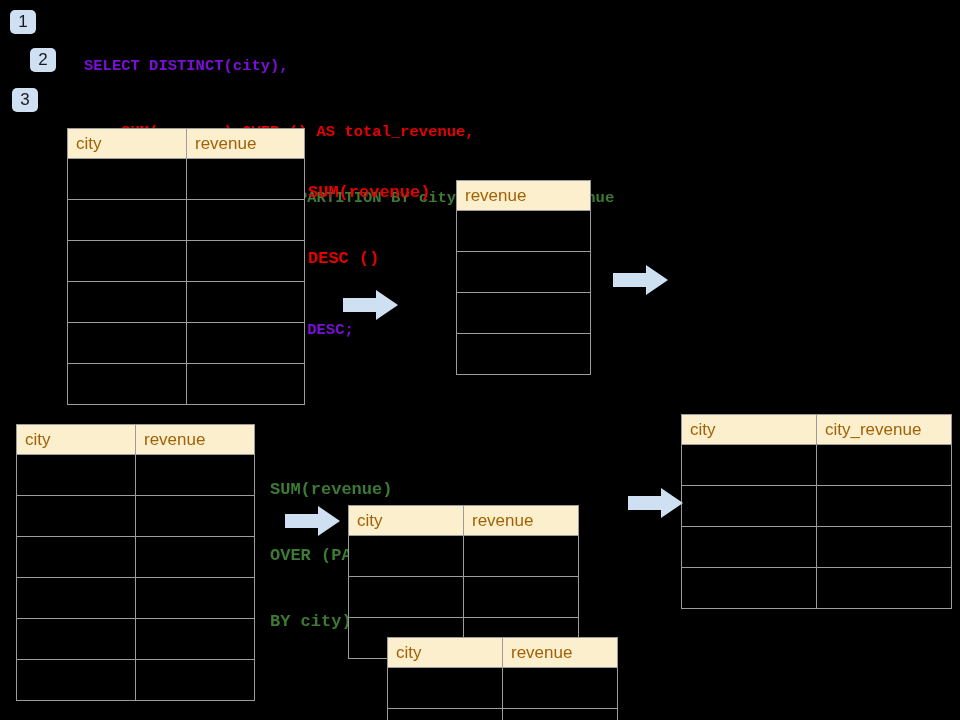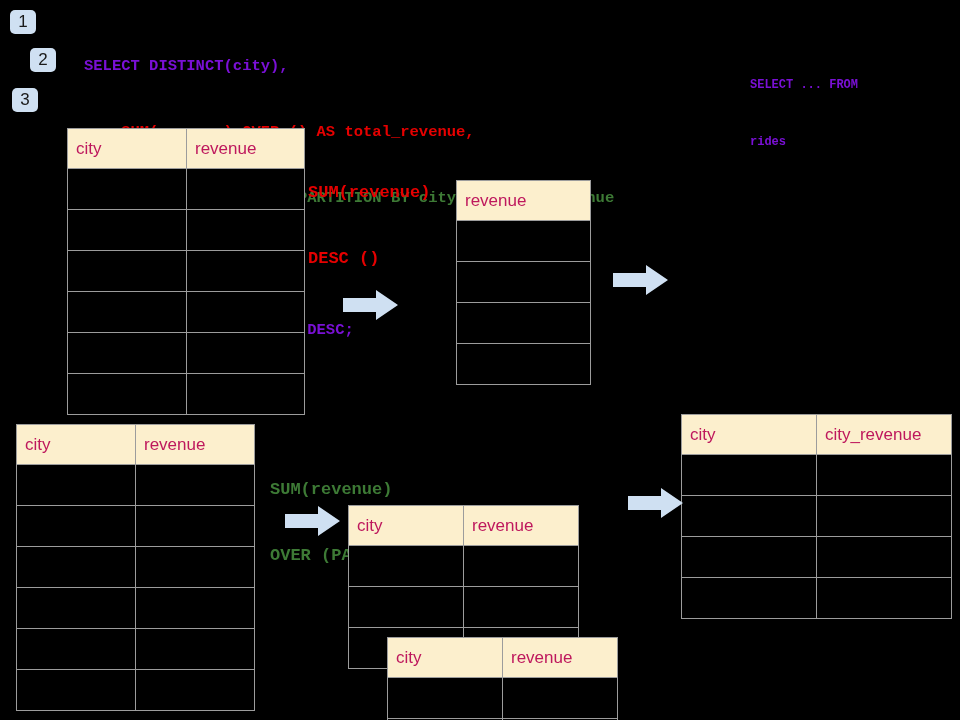--- a/index.html
+++ b/index.html
@@ -122,10 +122,6 @@
     <div class="sql-line c-purple">  ORDER by city_revenue DESC;</div>
   </div>
 
-  <div class="side-note" style="left:750px; top:38px;">
-    <div>SELECT ... FROM</div>
-    <div>rides</div>
-  </div>
 
   <div class="annot c-red" style="left:308px; top:138px;">
     <div>SUM(revenue)</div>

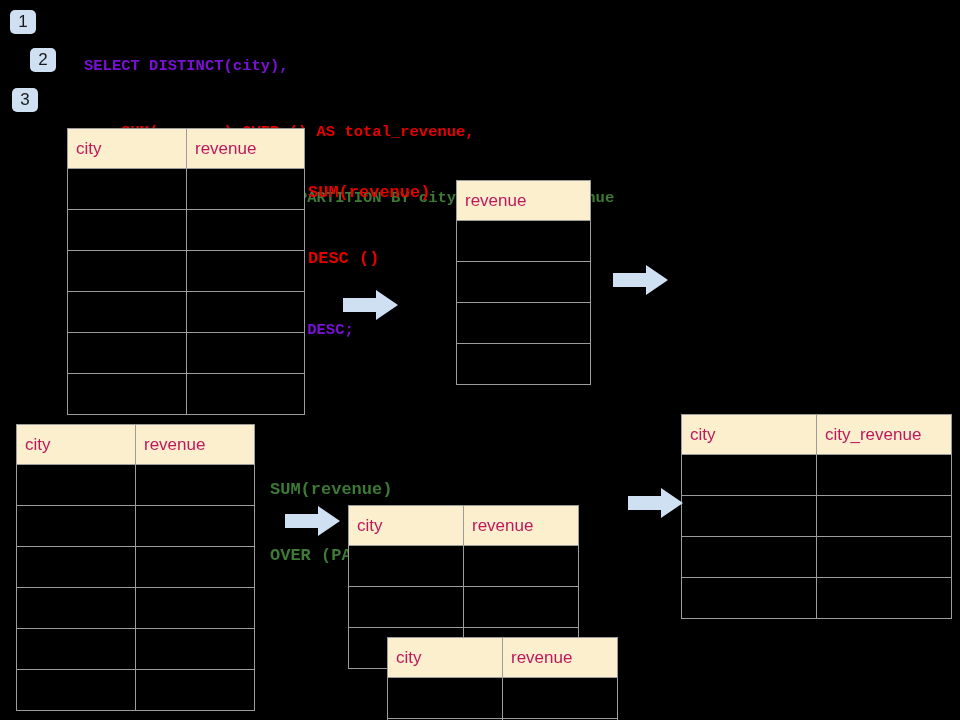--- a/index.html
+++ b/index.html
@@ -82,13 +82,13 @@
   }
   .tbl th {
     background: #FCEFCD;
-    color: #be185d;
+    color: #a16207;
     font-family: "Liberation Sans", sans-serif;
     font-weight: normal;
     font-size: 17px;
     text-align: left;
     padding-left: 8px;
-    height: 40px;
+    height: 30px;
     box-sizing: border-box;
     white-space: nowrap;
   }

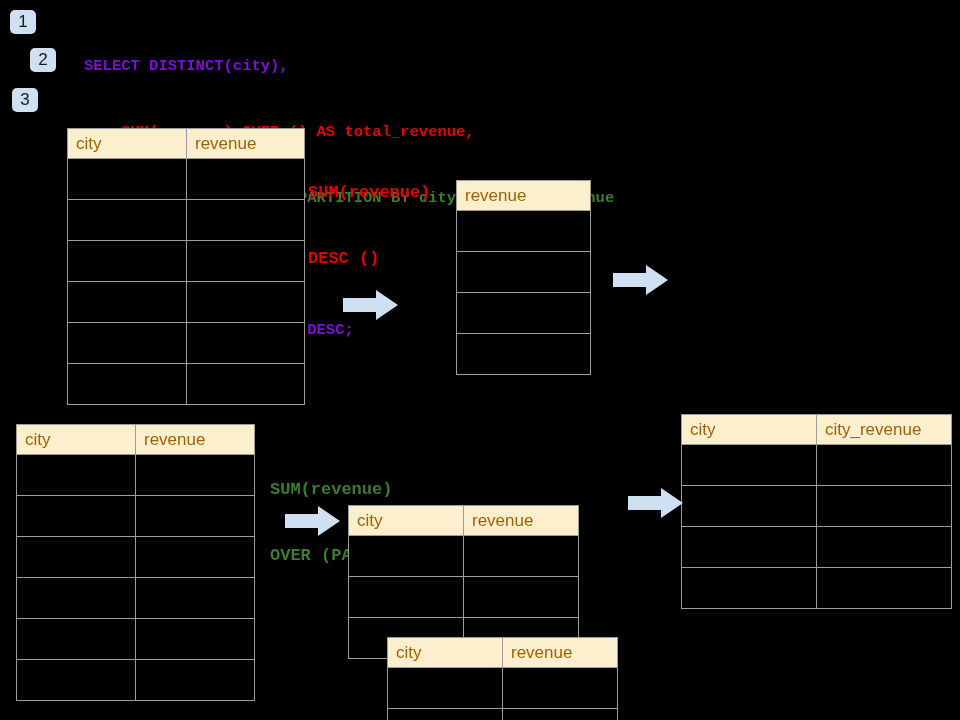--- a/index.html
+++ b/index.html
@@ -131,6 +131,7 @@
   <div class="annot c-green" style="left:270px; top:435px;">
     <div>SUM(revenue)</div>
     <div>OVER (PARTITION</div>
+    <div>BY city)</div>
   </div>
 
   <table class="tbl" id="t-rides-source" style="left:67px; top:128px; width:237px;">

